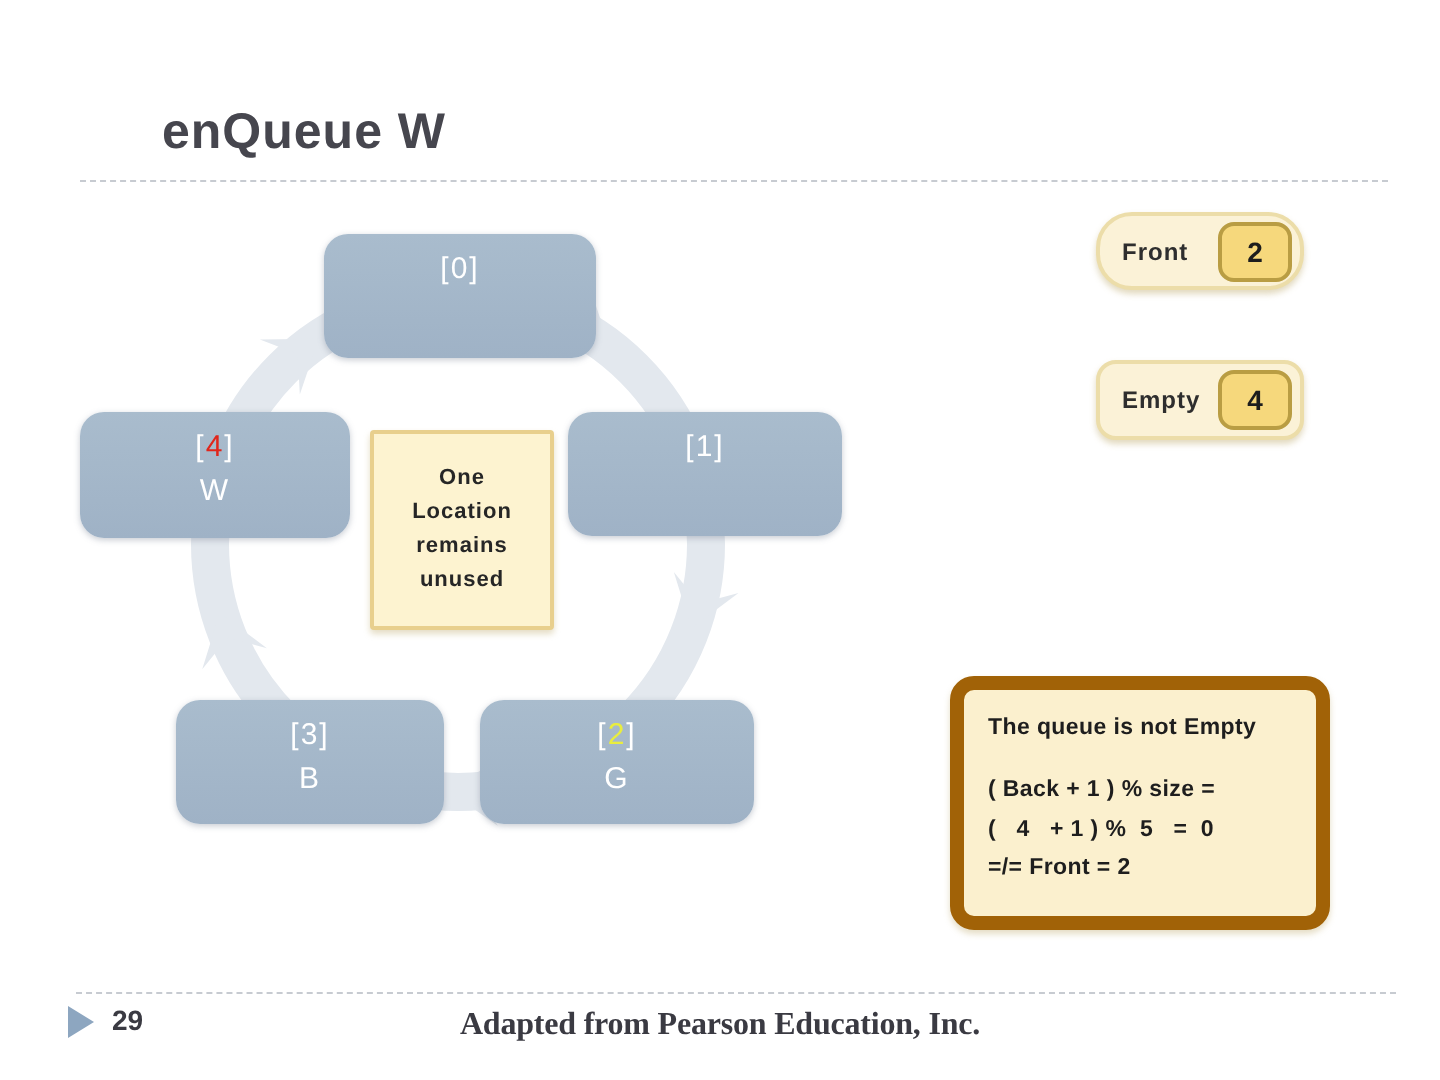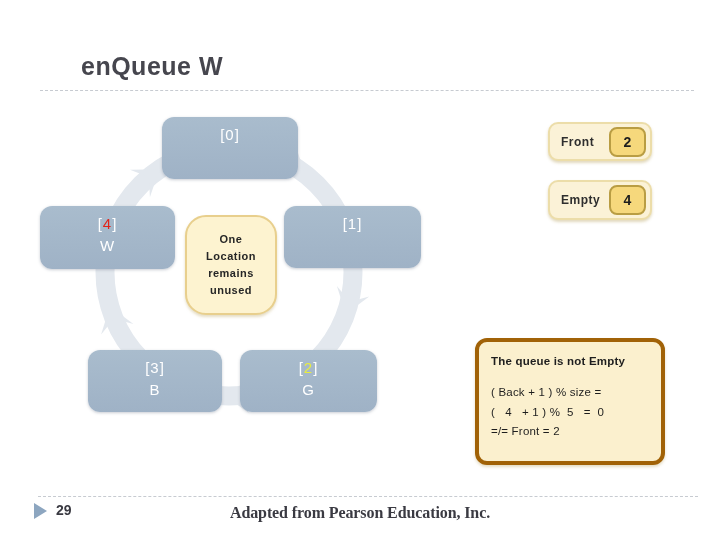--- a/index.html
+++ b/index.html
@@ -49,7 +49,7 @@
     background: #fbf2d7; border: 2px solid #ecdda9; border-radius: 10px;
     box-shadow: 0 2px 3px rgba(190,170,110,0.45);
   }
-  .indicator.front { top: 122px; height: 39px; }
+  .indicator.front { top: 106px; height: 39px; border-radius: 18px; }
   .indicator.back  { top: 180px; }
   .indicator .ind-label {
     position: absolute; left: 11px; top: 50%; transform: translateY(-50%);

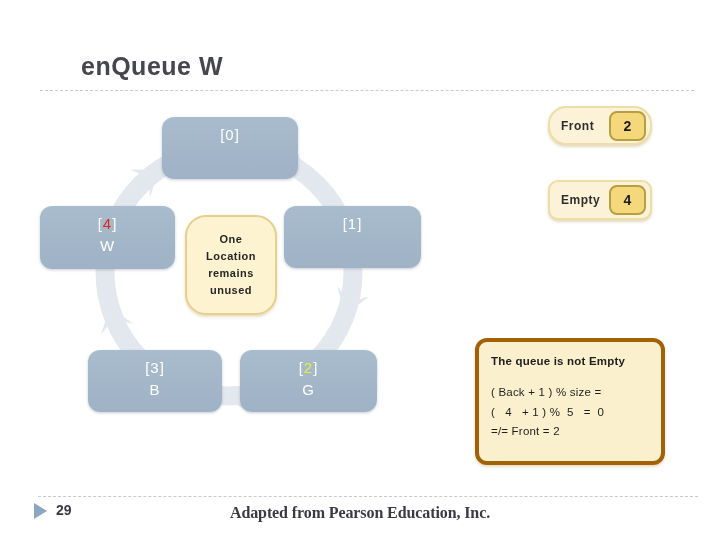--- a/index.html
+++ b/index.html
@@ -34,7 +34,7 @@
 
   .center-note {
     position: absolute; left: 185px; top: 215px; width: 92px; height: 100px;
-    background: #fdf3d0; border: 2px solid #e8cf8d; border-radius: 21px;
+    background: #fdf3d0; border: 2px solid #e8cf8d; border-radius: 2px;
     box-shadow: 0 2px 3px rgba(190,170,110,0.4);
     display: flex; align-items: center; justify-content: center;
   }

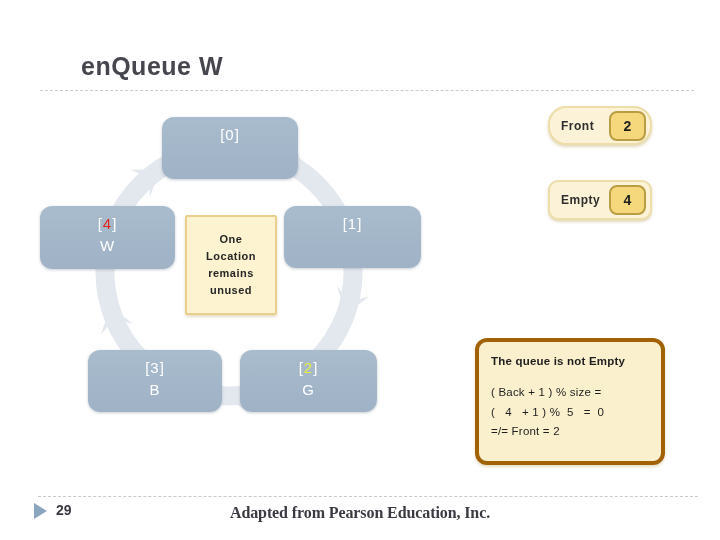--- a/index.html
+++ b/index.html
@@ -65,7 +65,7 @@
 
   .status-box {
     position: absolute; left: 475px; top: 338px; width: 190px; height: 127px;
-    background: #fbf0ce; border: 4px solid #a16207; border-radius: 12px;
+    background: #fbf0ce; border: 7px solid #a16207; border-radius: 12px;
     box-shadow: 0 2px 3px rgba(190,170,110,0.4);
     padding: 13px 12px;
   }

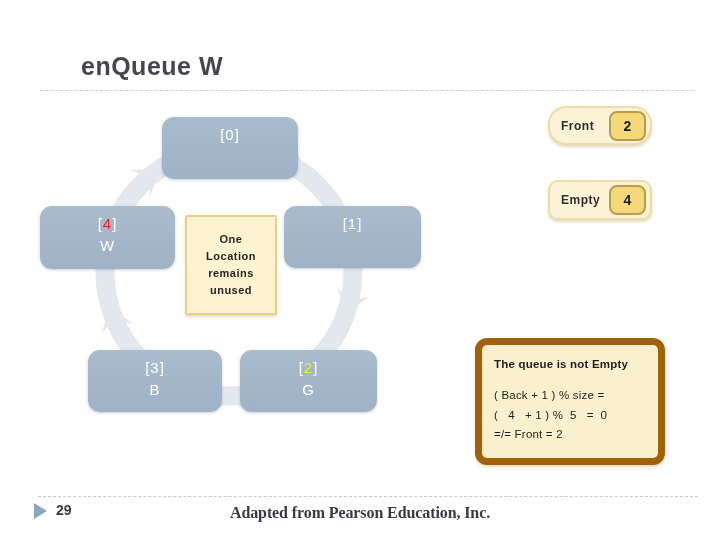--- a/index.html
+++ b/index.html
@@ -73,7 +73,7 @@
   .status-heading b { font-weight: bold; }
   .status-lines { margin-top: 16px; }
   .status-line {
-    font-size: 11.5px; font-weight: 400; color: #1e1e1e;
+    font-size: 11.5px; font-weight: 700; color: #1e1e1e;
     line-height: 1.7; white-space: pre; letter-spacing: 0.2px;
   }
 

